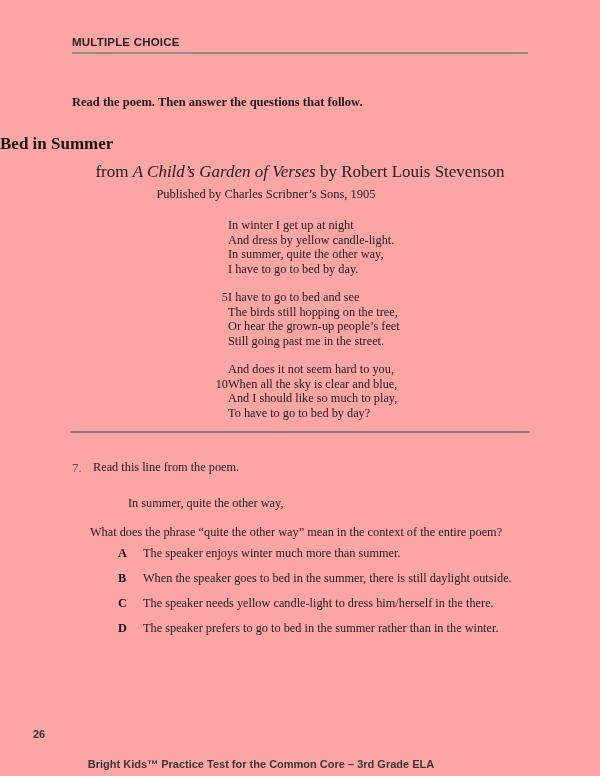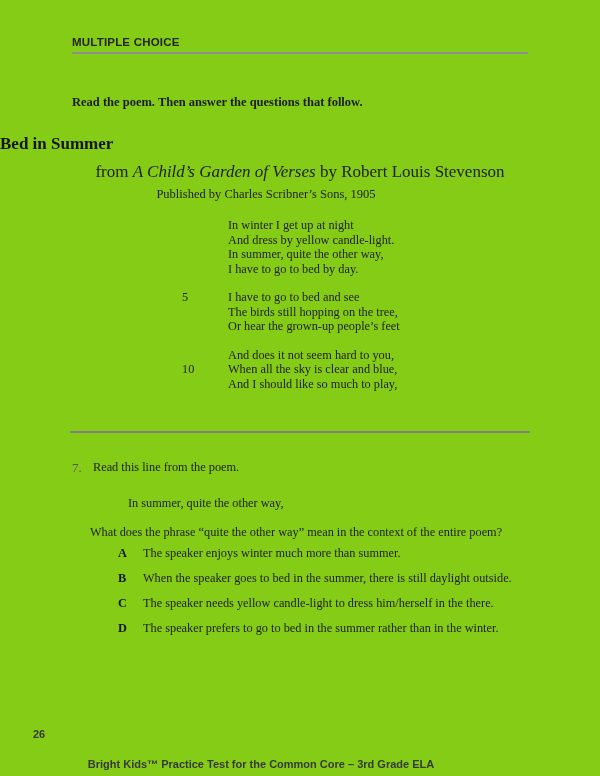--- a/index.html
+++ b/index.html
@@ -11,7 +11,7 @@
     color: #1f1f1f;
     position: relative;
   }
-  .page { position: relative; width: 600px; height: 776px; background: #84cc16; }
+  .page { position: relative; width: 600px; height: 776px; background: #fca5a5; }
 
   .section-header {
     position: absolute; left: 72px; top: 36px; width: 456px;

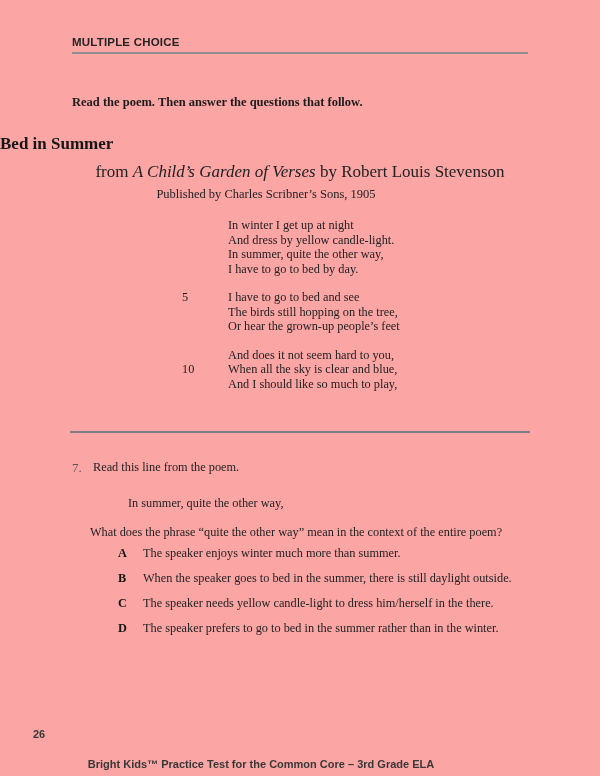--- a/index.html
+++ b/index.html
@@ -41,7 +41,7 @@
     text-align: center; font-size: 12.5px; color: #222;
   }
 
-  .poem { position: absolute; left: 182px; top: 218px; }
+  .poem { position: absolute; left: 182px; top: 218px; text-align: right; }
   .stanza { margin-bottom: 14px; }
   .pline { display: flex; font-size: 12.3px; line-height: 14.5px; color: #222; }
   .pnum { width: 46px; flex: 0 0 46px; }

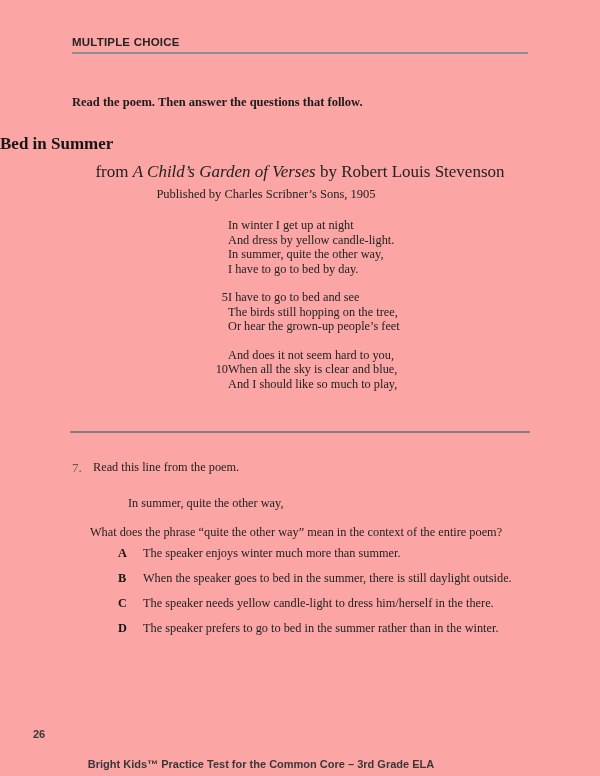--- a/index.html
+++ b/index.html
@@ -131,6 +131,10 @@
           <span class="pnum"></span>
           <span class="ptext">Or hear the grown-up people’s feet</span>
         </div>
+      <div class="pline">
+          <span class="pnum"></span>
+          <span class="ptext">Still going past me in the street.</span>
+        </div>
     </div>
     <div class="stanza">
       <div class="pline">

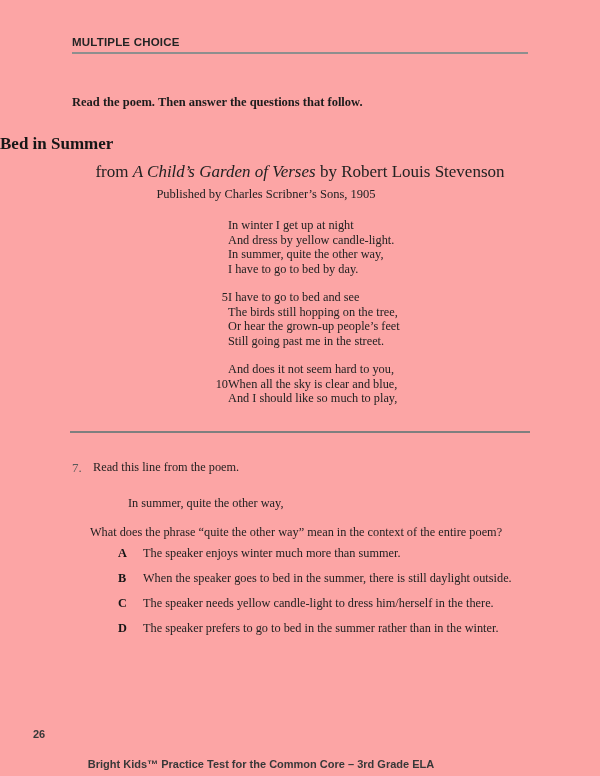--- a/index.html
+++ b/index.html
@@ -149,6 +149,10 @@
           <span class="pnum"></span>
           <span class="ptext">And I should like so much to play,</span>
         </div>
+      <div class="pline">
+          <span class="pnum"></span>
+          <span class="ptext">To have to go to bed by day?</span>
+        </div>
     </div>
   </div>
 

